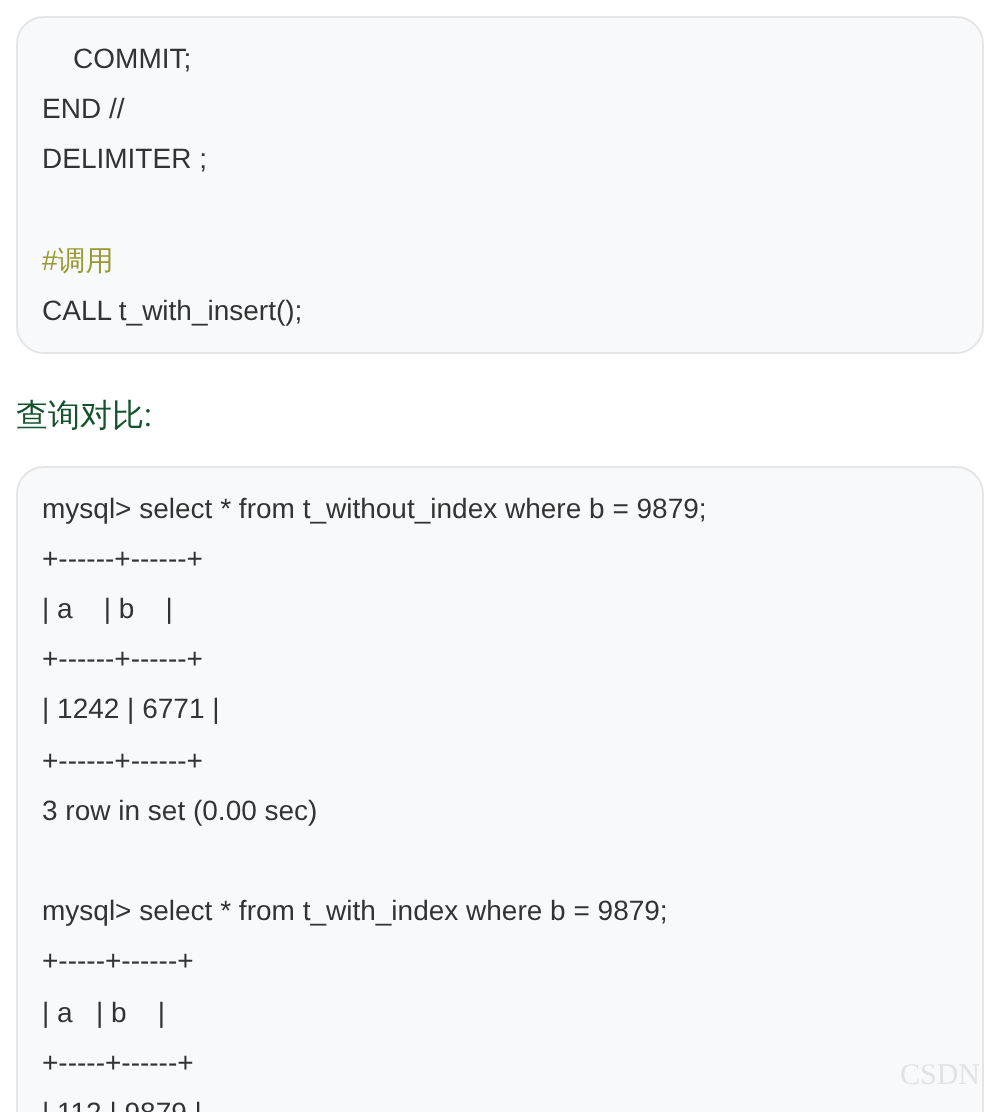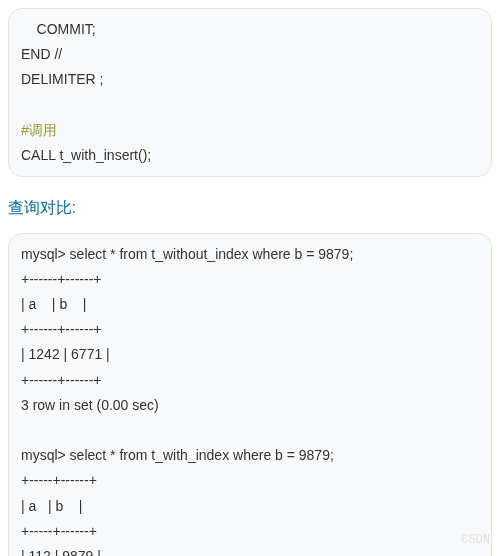--- a/index.html
+++ b/index.html
@@ -26,7 +26,7 @@
     }
     .prose {
       font-size: 16px;
-      color: #0369a1;
+      color: #14532d;
       padding: 10px 8px 4px 8px;
     }
     .comment { color: #999933; }

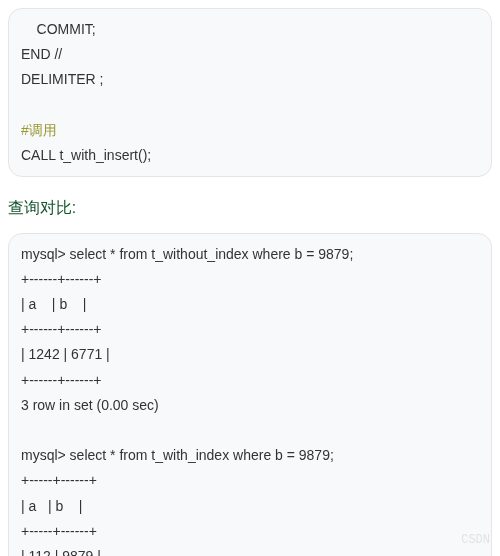--- a/index.html
+++ b/index.html
@@ -36,8 +36,8 @@
       bottom: 6px;
       color: #ccc;
       opacity: 0.5;
-      font-size: 12px;
-      font-family: Liberation Mono, monospace;
+      font-size: 15px;
+      font-family: Liberation Serif, serif;
       pointer-events: none;
     }
   </style>

